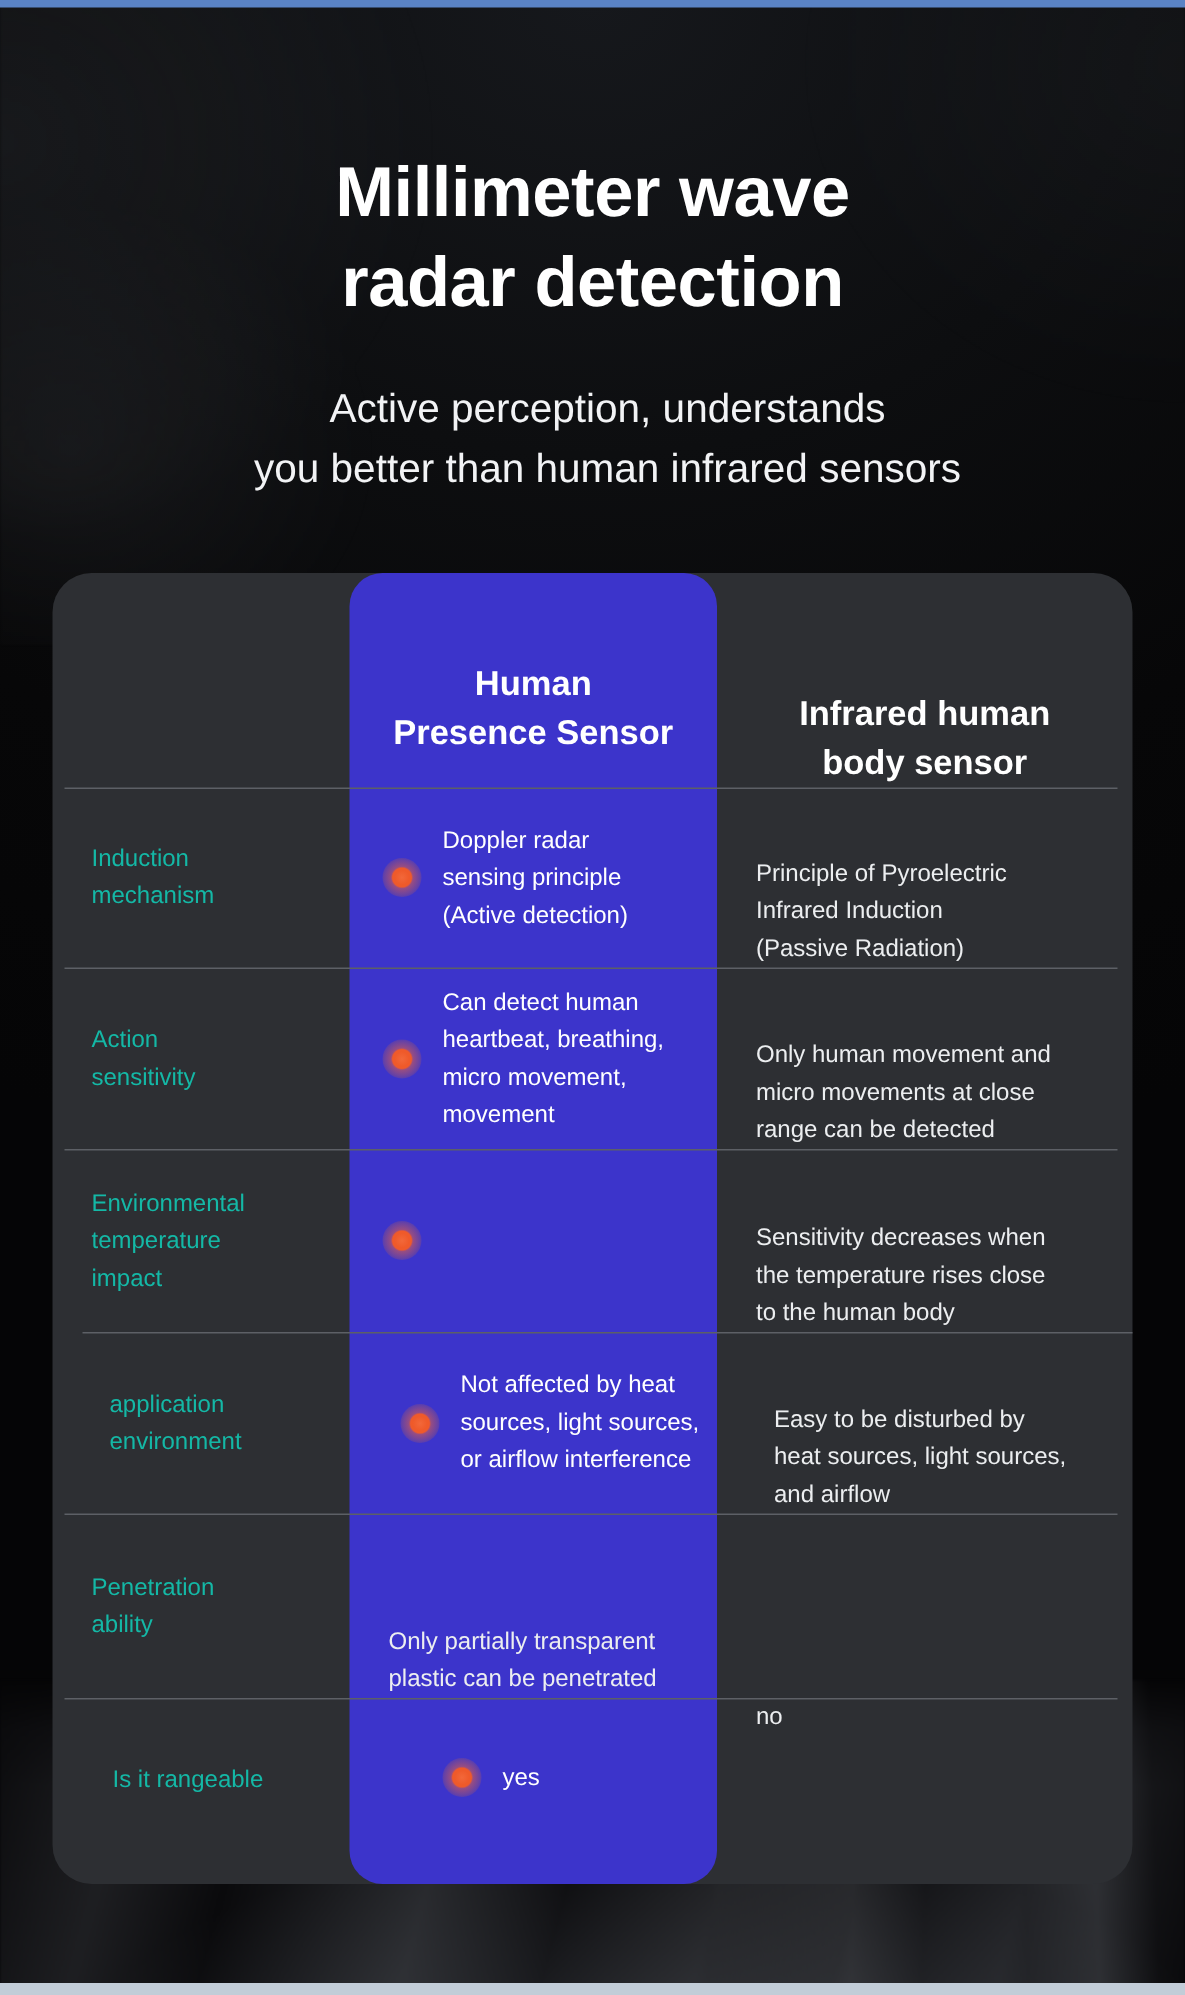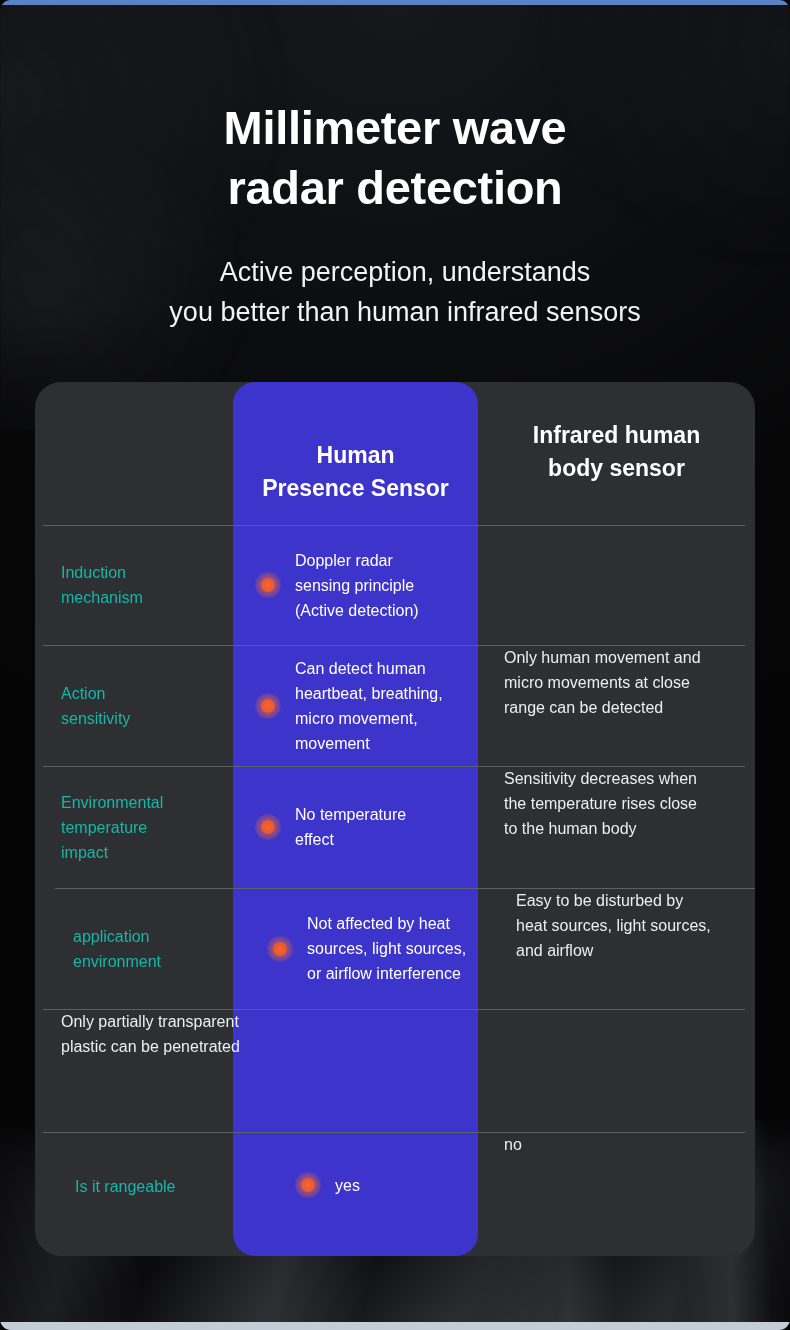--- a/index.html
+++ b/index.html
@@ -18,7 +18,6 @@
     overflow:hidden;
     background:
       radial-gradient(120% 60% at 50% 0%, #16181c 0%, #0d0e10 38%, #070708 70%, #050506 100%);
-    border-radius: 11px;
   }
   
   #bg-grain-top {

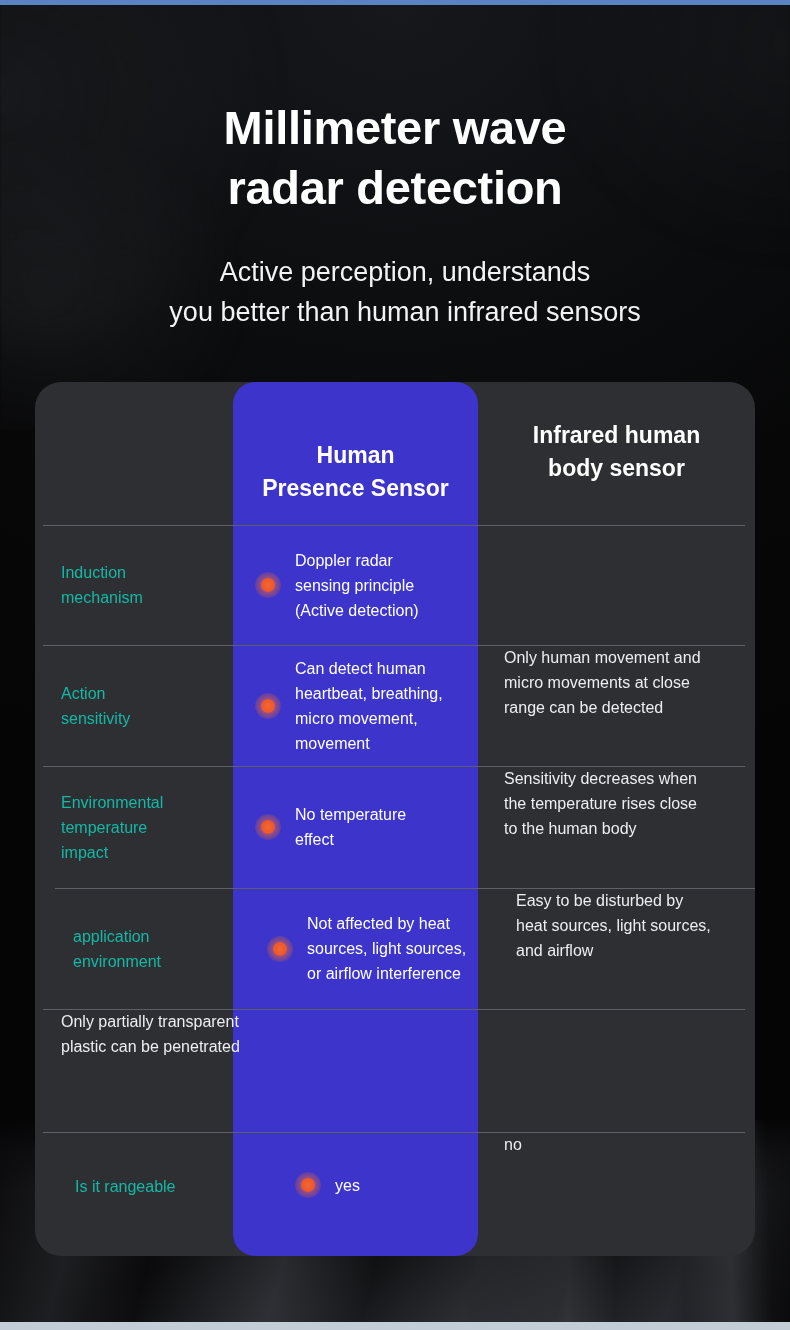--- a/index.html
+++ b/index.html
@@ -122,7 +122,7 @@
 
   .c-label  { width:198px; padding:0 0 0 26px; display:flex; align-items:center; }
   .c-hl     { width:245px; display:flex; align-items:center; }
-  .c-plain  { width:277px; padding:0 14px 0 26px; display:flex; align-items:flex-start; }
+  .c-plain  { width:277px; padding:0 14px 0 26px; display:flex; align-items:flex-end; }
 
   
   #head-row { height:143px; }

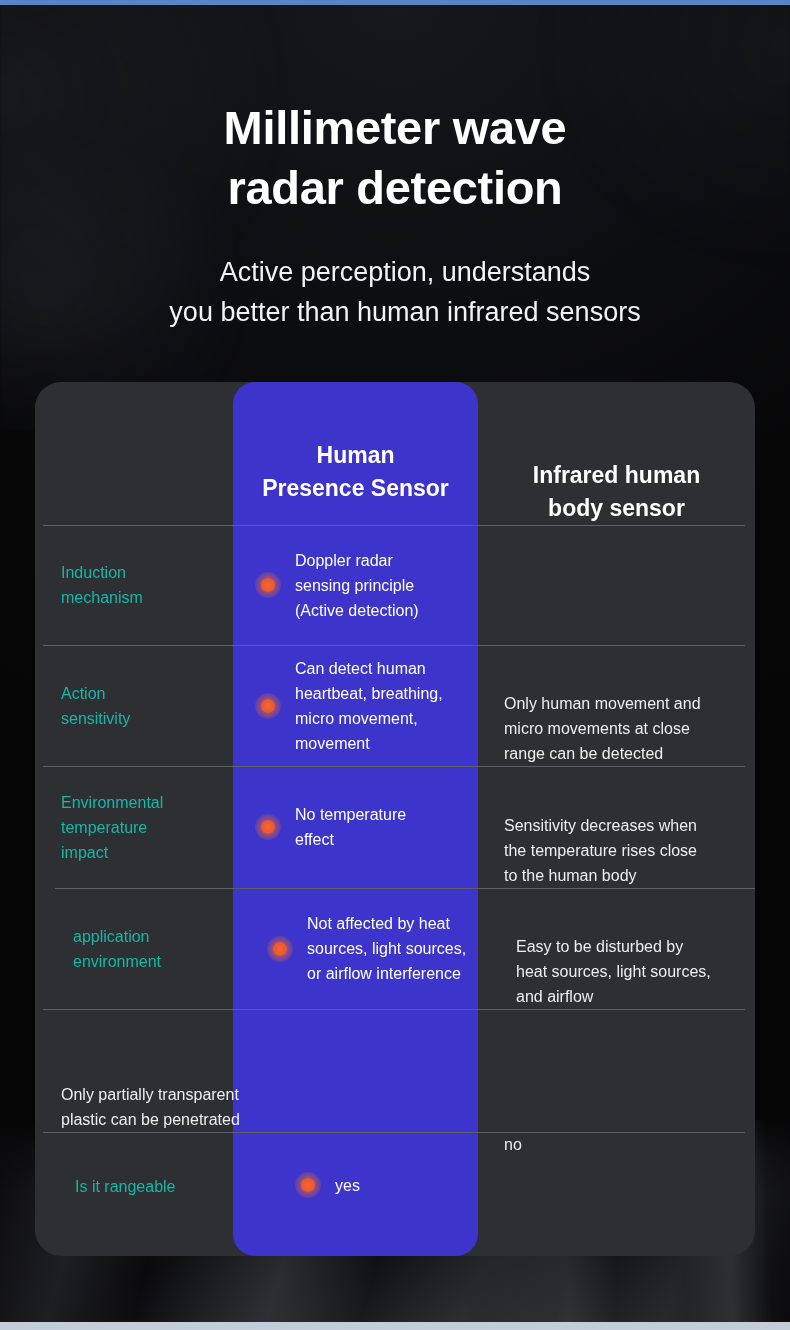--- a/index.html
+++ b/index.html
@@ -233,6 +233,11 @@
 (Active detection)</span>
           </div>
         </div>
+        <div class="c-plain">
+          <span class="plain-text">Principle of Pyroelectric
+Infrared Induction
+(Passive Radiation)</span>
+        </div>
       </div>
 
       <div class="row bodyrow r1">

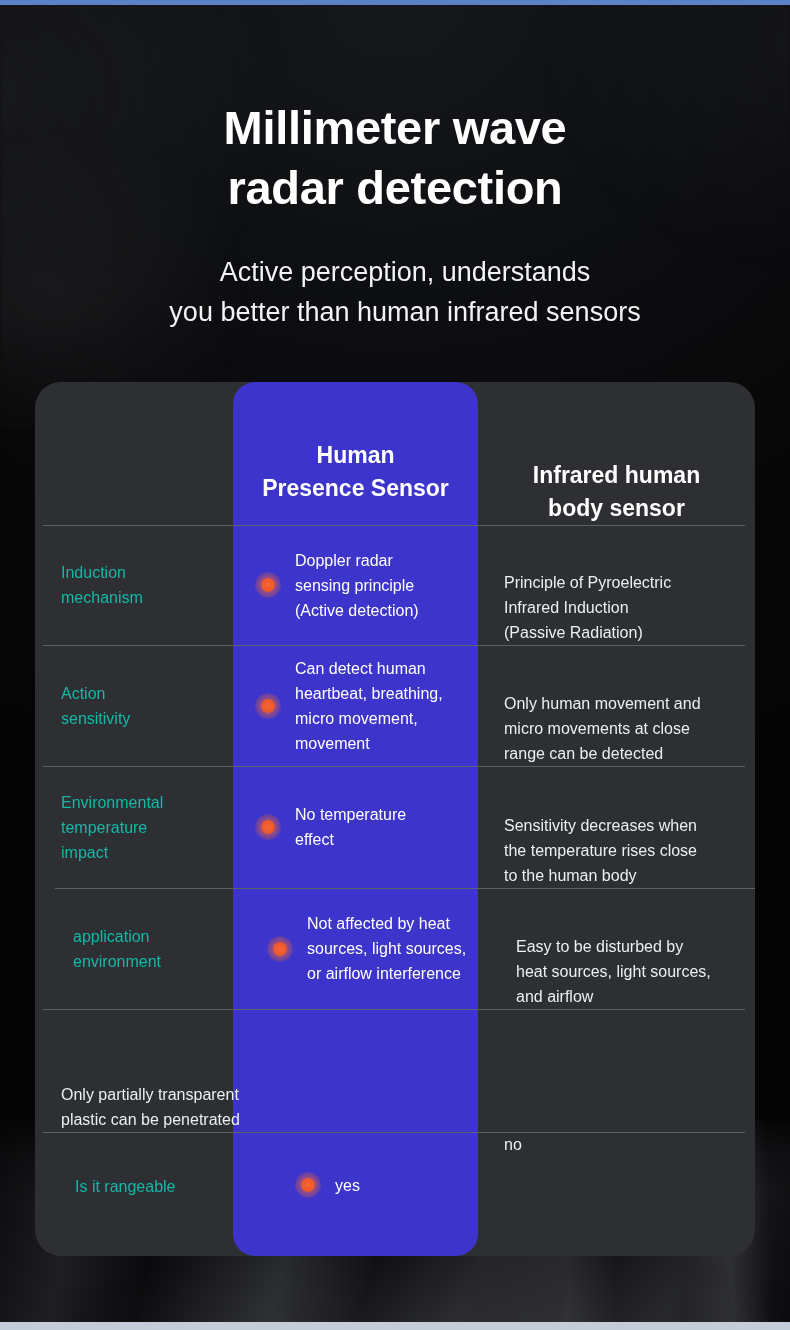--- a/index.html
+++ b/index.html
@@ -270,8 +270,6 @@
         <div class="c-hl">
           <div class="hl-inner">
             <span class="dot"></span>
-            <span class="hl-text">No temperature
-effect</span>
           </div>
         </div>
         <div class="c-plain">

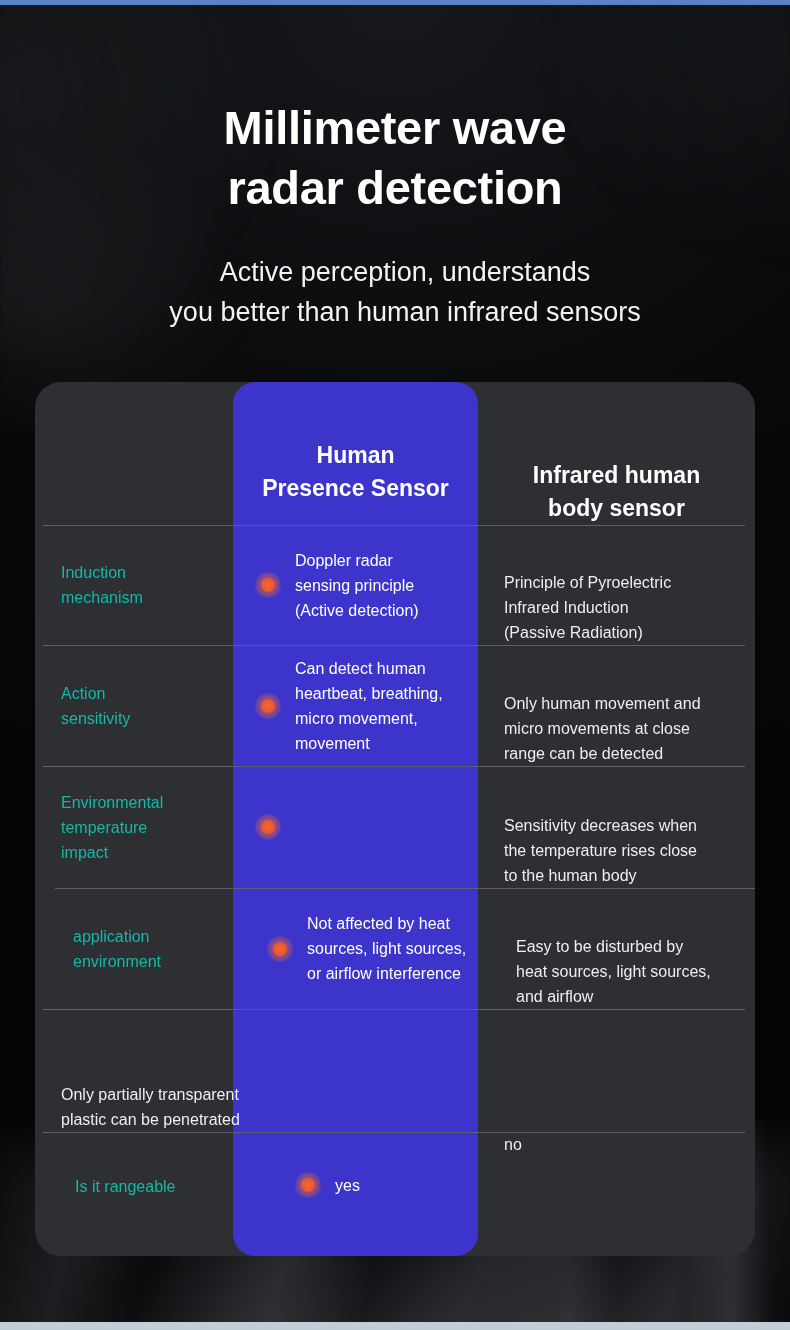--- a/index.html
+++ b/index.html
@@ -300,6 +300,10 @@
       </div>
 
       <div class="row bodyrow r4">
+        <div class="c-label">
+          <span class="label-text">Penetration
+ability</span>
+        </div>
         <div class="c-plain">
           <span class="plain-text">Only partially transparent
 plastic can be penetrated</span>

